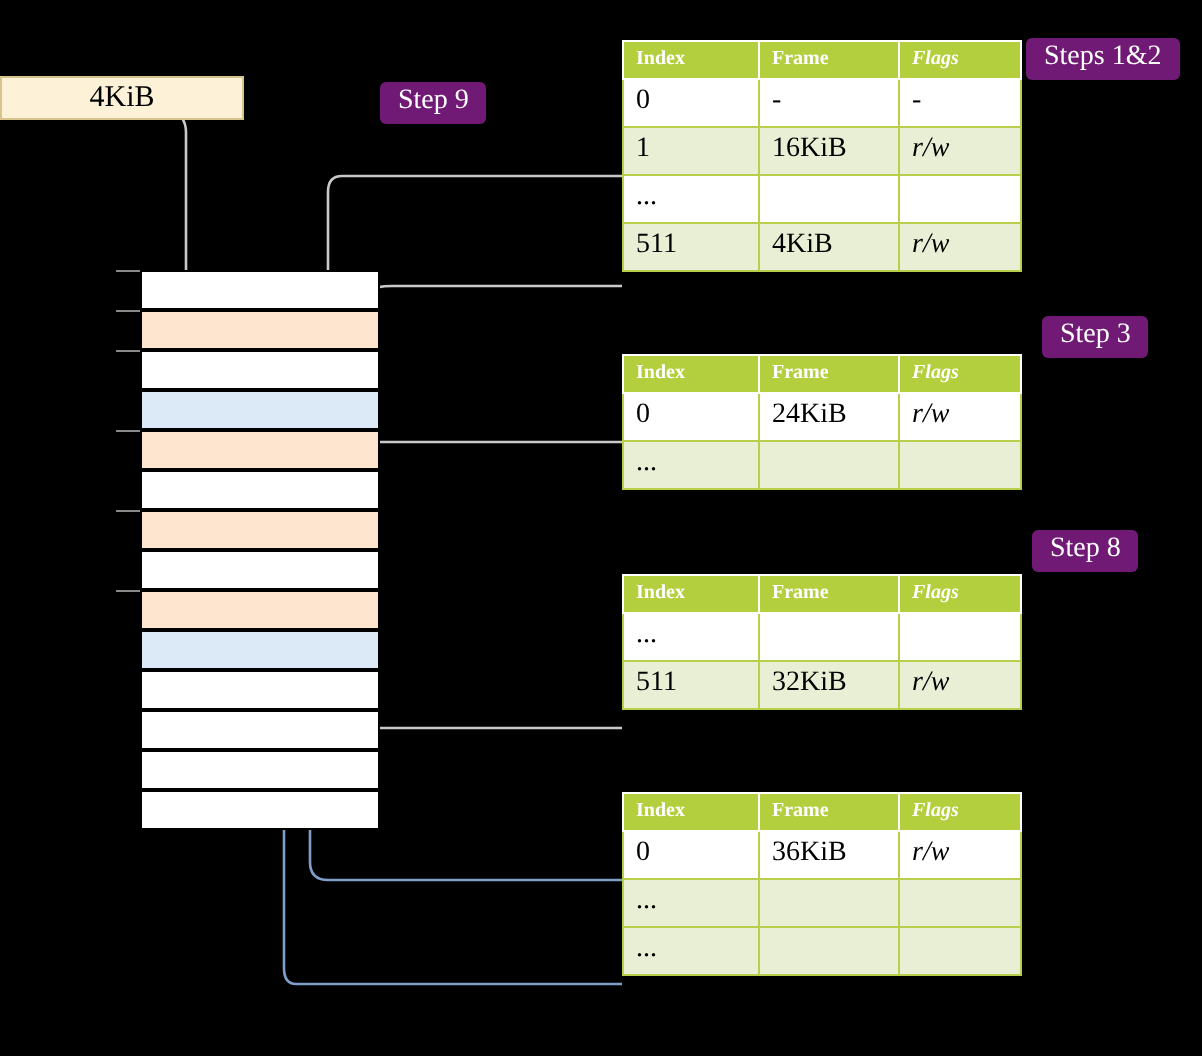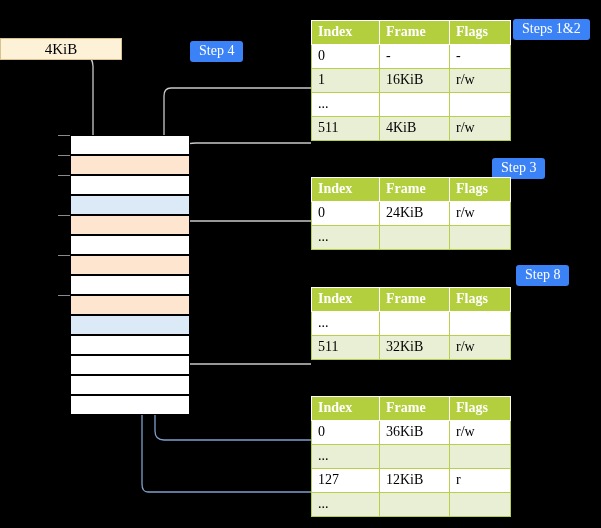--- a/index.html
+++ b/index.html
@@ -64,7 +64,7 @@
     text-align:left;
     padding:3px 6px 4px 6px;
     border:1px solid #ffffff;
-    font-size:14px;
+    font-size:10px;
     white-space:nowrap;
   }
   .ptable td{

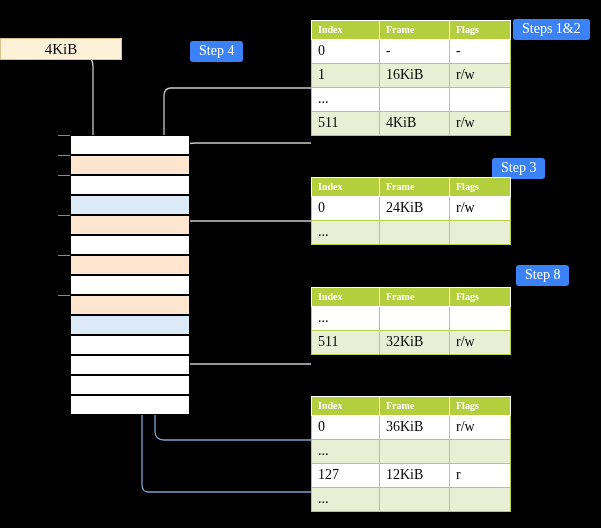--- a/index.html
+++ b/index.html
@@ -79,7 +79,7 @@
   .ptable td.hl{background:#fbf5a4;}
   .c-index{width:55px;}
   .c-frame{width:57px;margin-left:36px;}
-  .c-flags{width:48px;}
+  .c-flags{width:48px;font-style:italic;}
 </style>
 </head>
 <body>

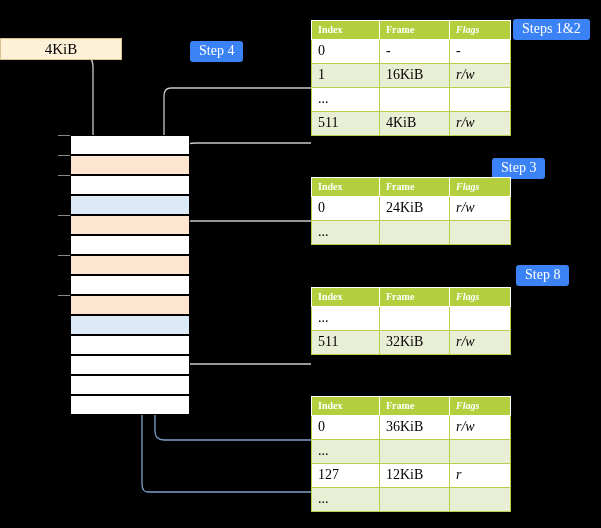--- a/index.html
+++ b/index.html
@@ -25,7 +25,7 @@
   
   .badge{
     position:absolute;
-    background:#3b82f6;
+    background:#701a75;
     color:#fff;
     font-size:14px;
     padding:2px 9px 3px 9px;

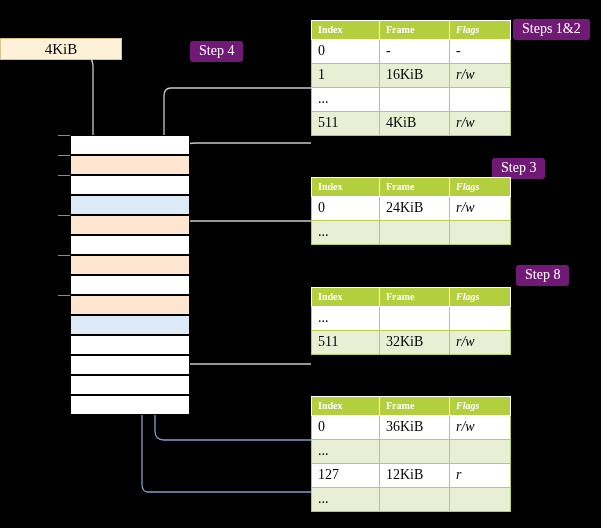--- a/index.html
+++ b/index.html
@@ -131,7 +131,7 @@
   </div>
 
   <div class="badge" style="left:190px;top:41px;">
-    <span>Step 4</span>
+    <span>Step 9</span>
   </div>
   <div class="badge" style="left:513px;top:19px;">
     <span>Steps 1&amp;2</span>

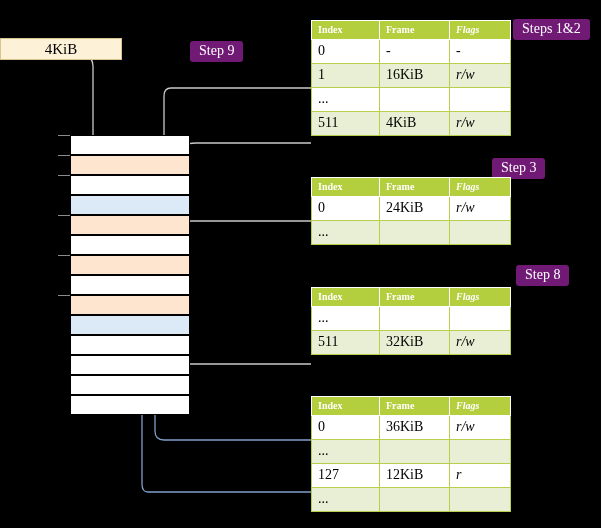--- a/index.html
+++ b/index.html
@@ -136,7 +136,7 @@
   <div class="badge" style="left:513px;top:19px;">
     <span>Steps 1&amp;2</span>
   </div>
-  <div class="badge" style="left:492px;top:158px;">
+  <div class="badge" style="left:521px;top:158px;">
     <span>Step 3</span>
   </div>
   <div class="badge" style="left:516px;top:265px;">

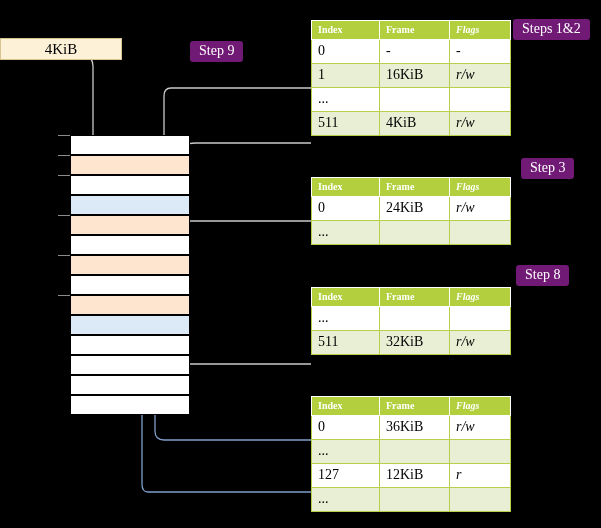--- a/index.html
+++ b/index.html
@@ -264,11 +264,6 @@
           <td class="c-frame"></td>
           <td class="c-flags"></td>
         </tr>
-        <tr class="white">
-          <td class="c-index">127</td>
-          <td class="c-frame">12KiB</td>
-          <td class="c-flags">r</td>
-        </tr>
         <tr class="tint">
           <td class="c-index">...</td>
           <td class="c-frame"></td>

